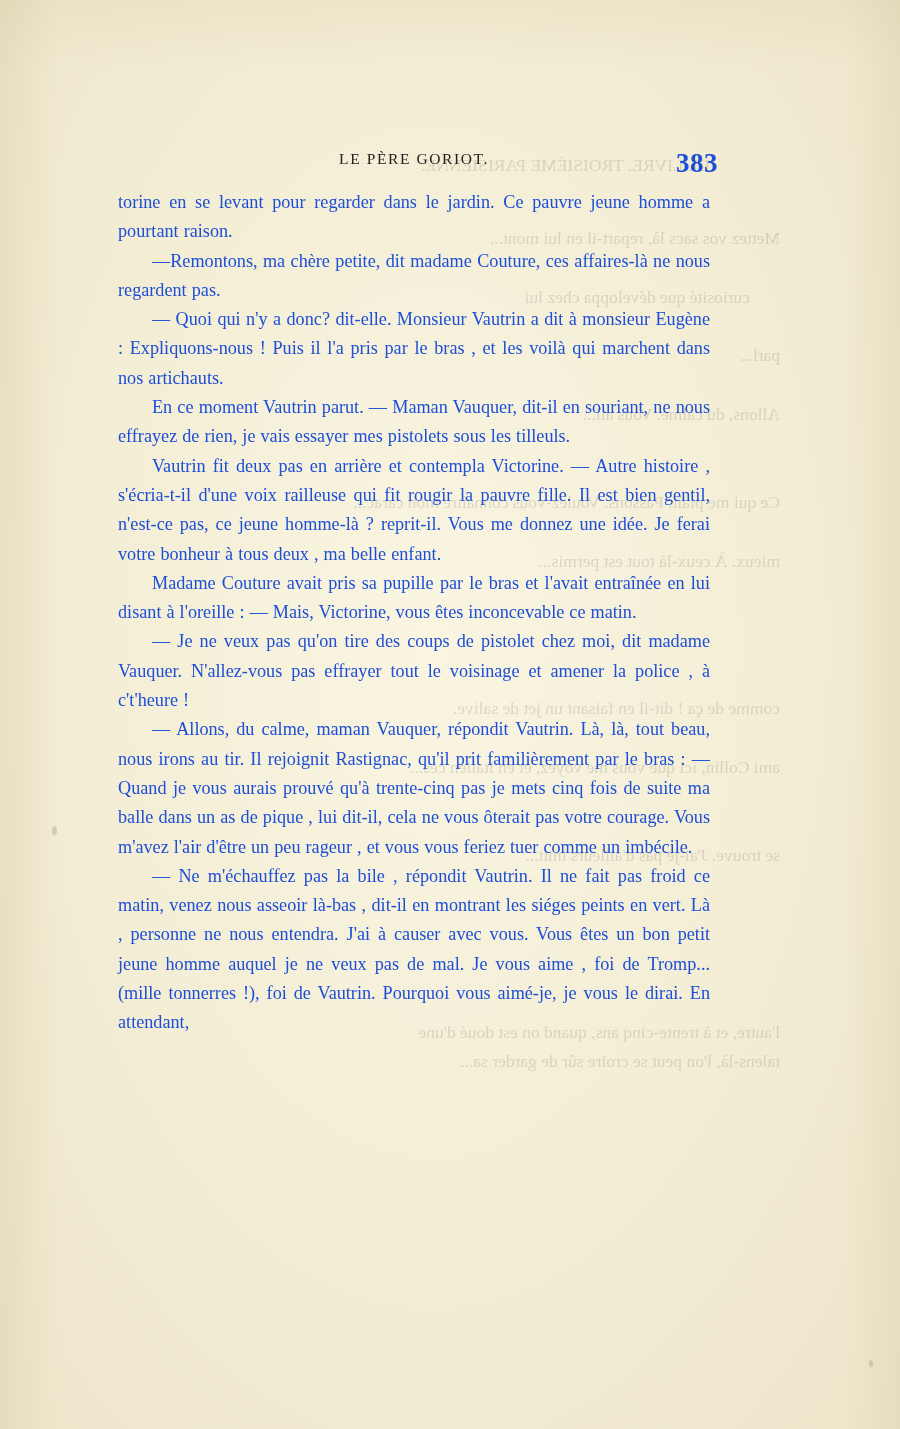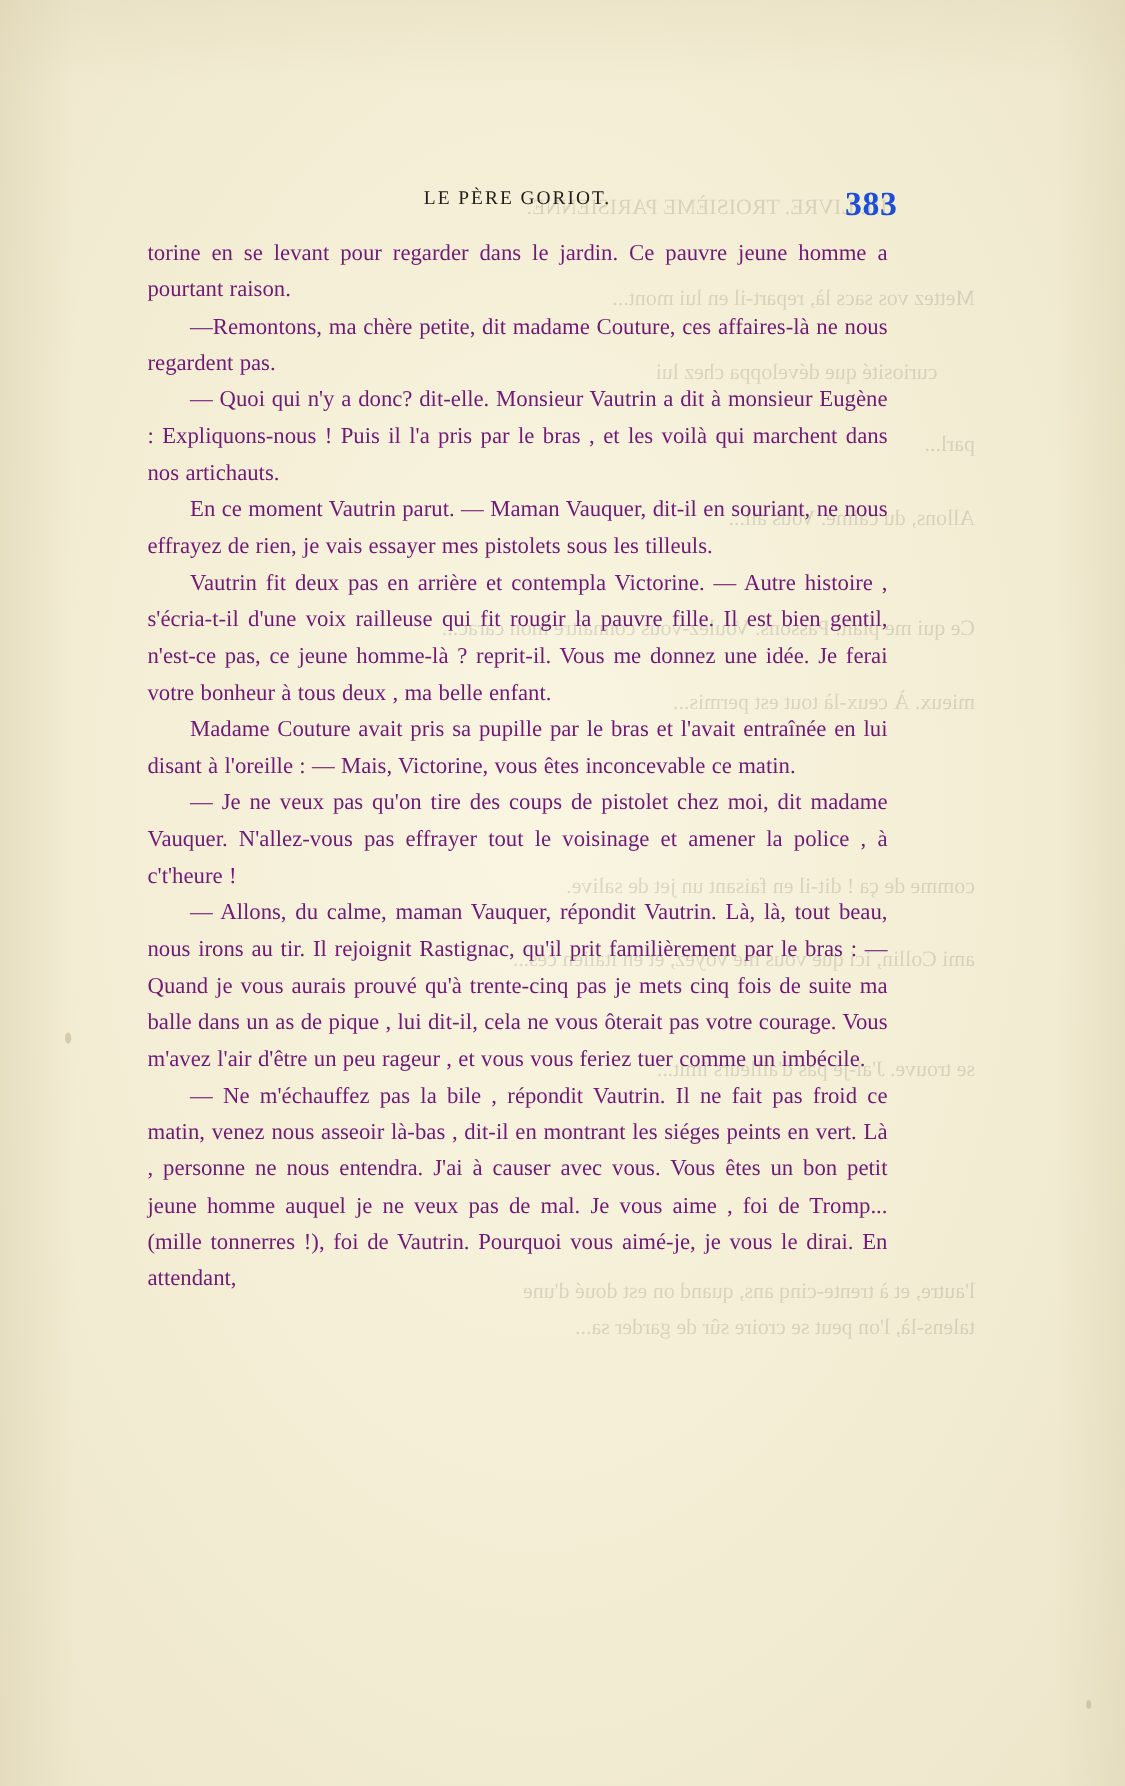--- a/index.html
+++ b/index.html
@@ -85,7 +85,7 @@
     margin: 0;
     font-size: 18.2px;
     line-height: 29.3px;
-    color: #701a75;
+    color: #1d4ed8;
     text-align: justify;
     text-indent: 34px;
     word-spacing: 0.5px;

